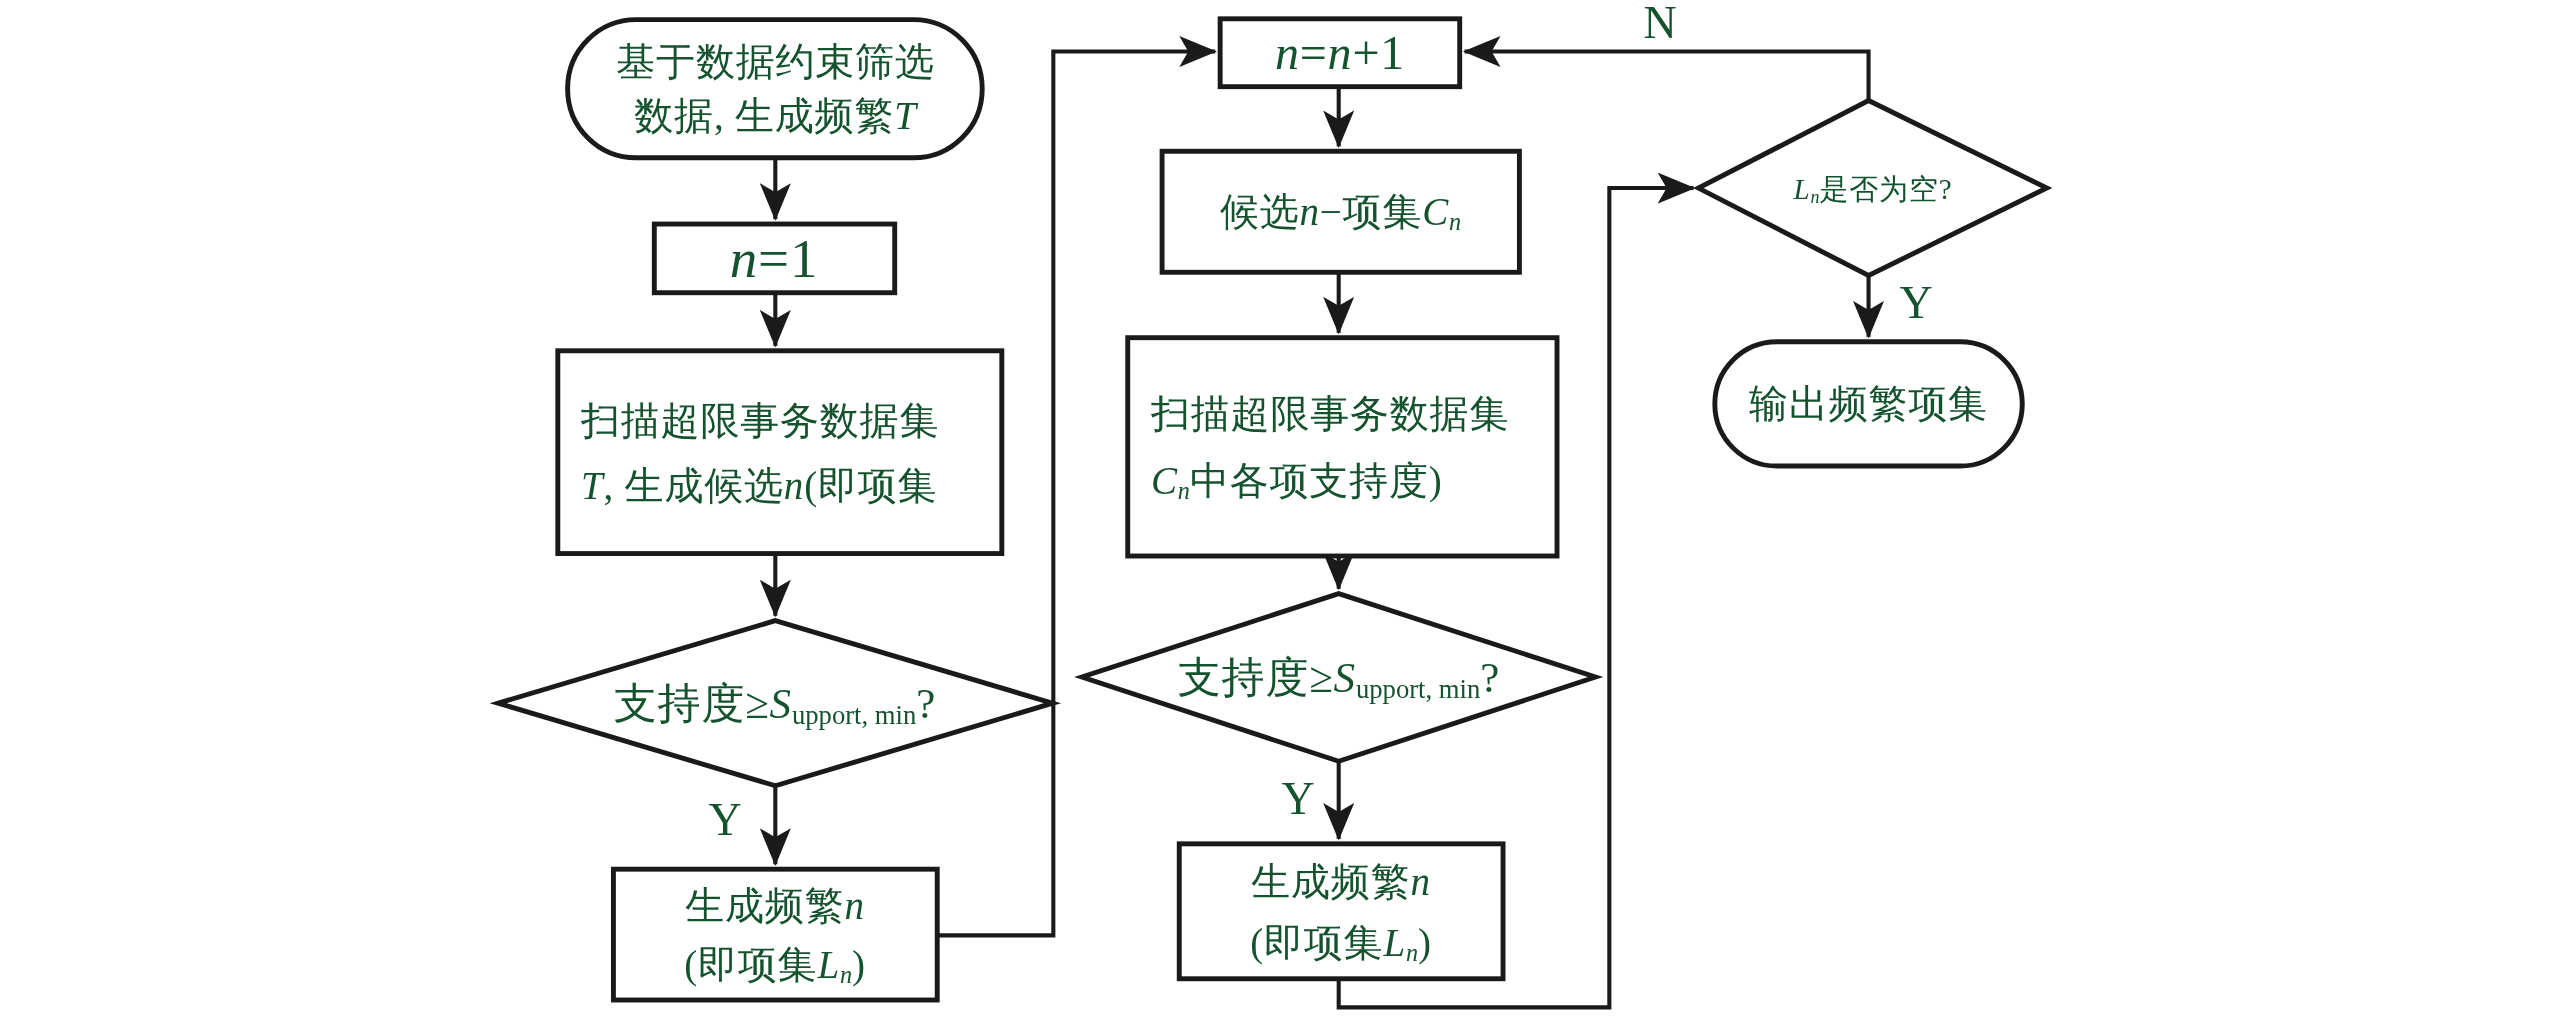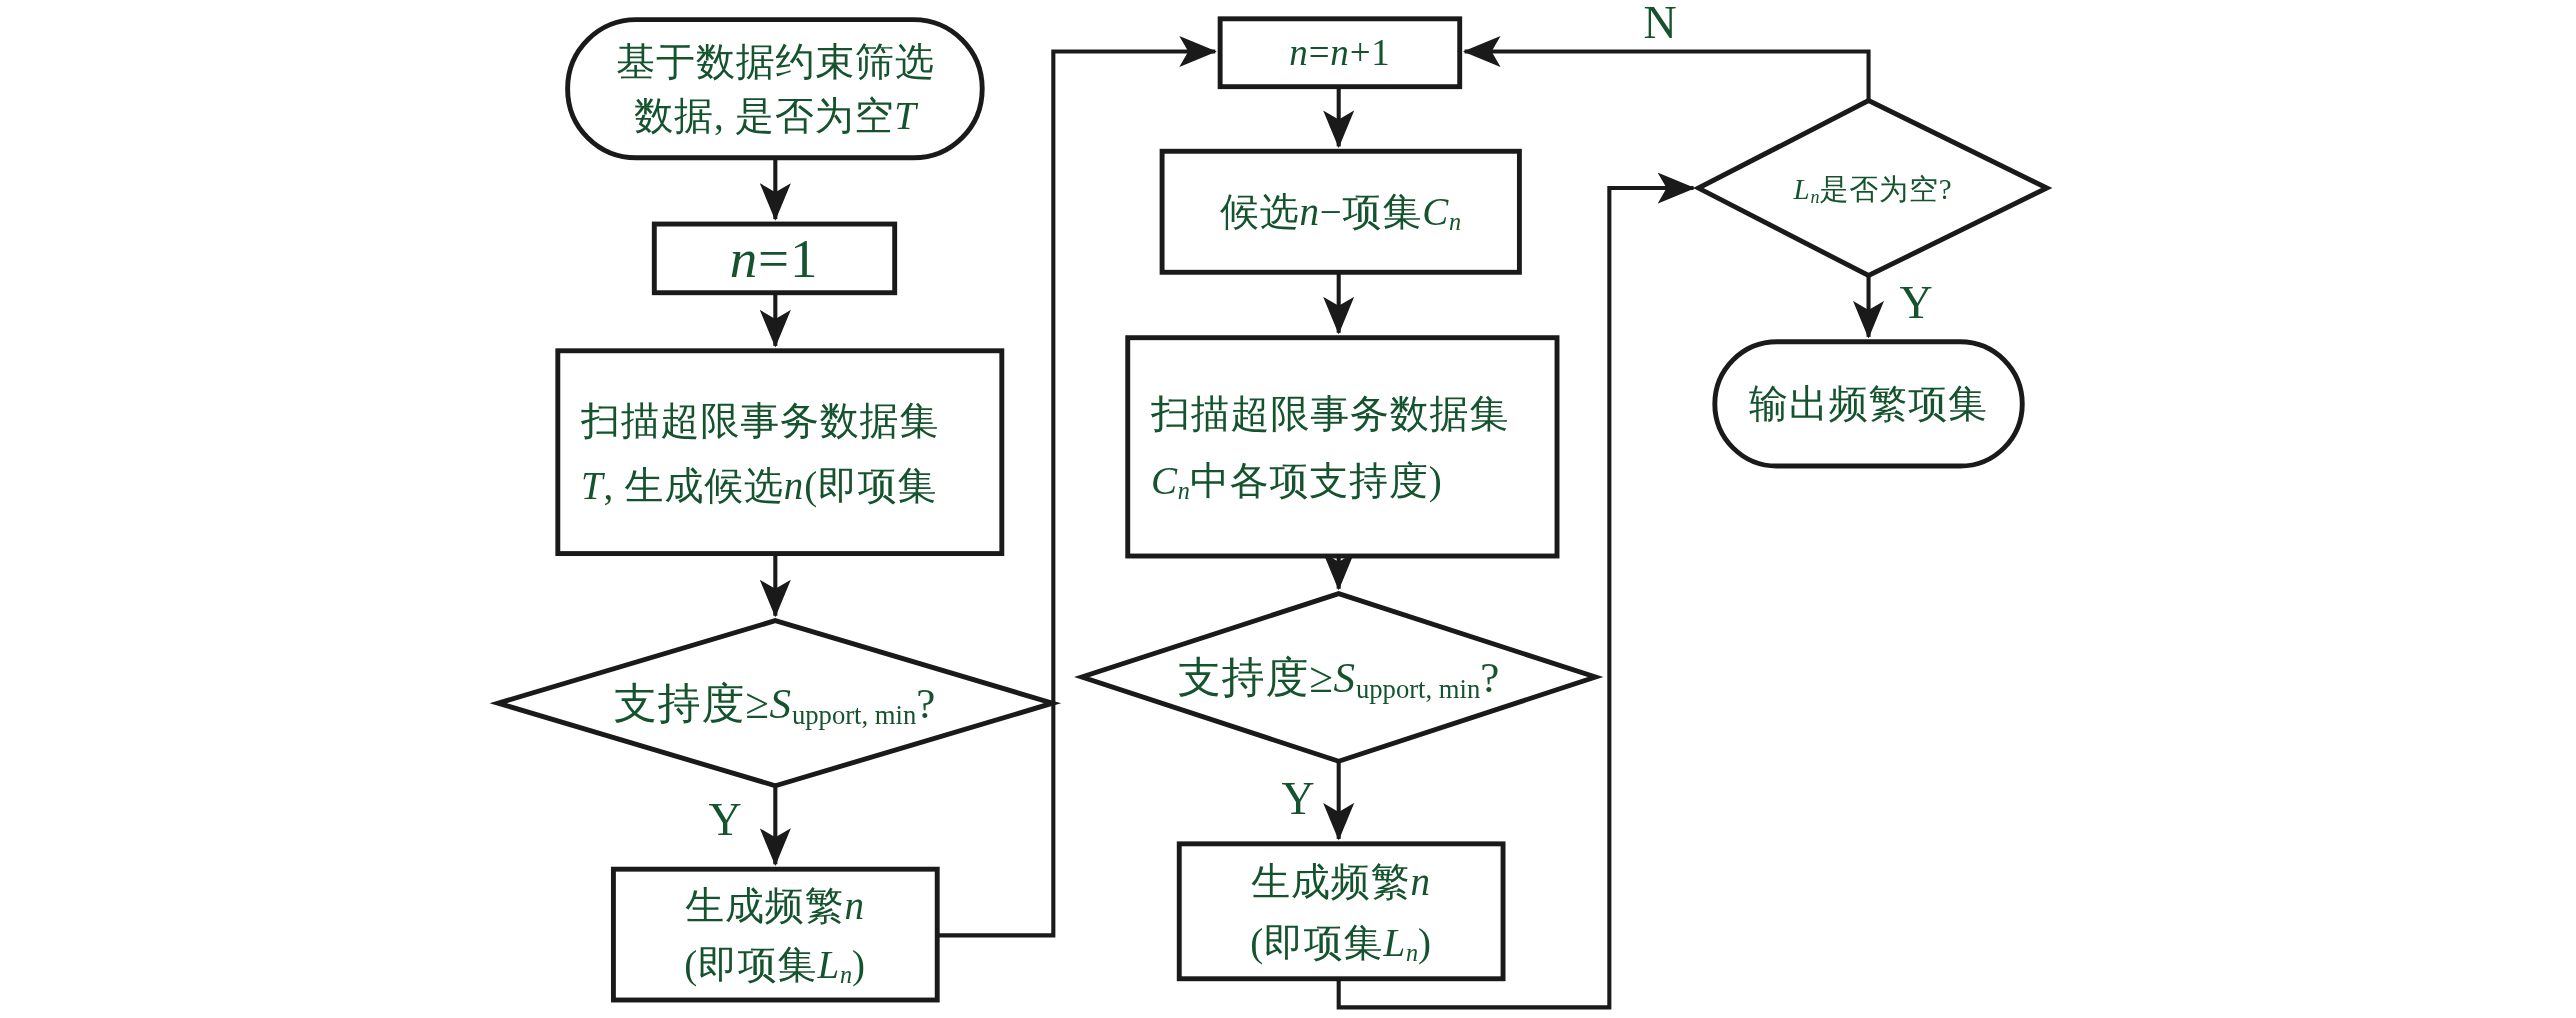--- a/index.html
+++ b/index.html
@@ -96,7 +96,7 @@
       <div><span>(即项集</span><span class="it">L</span><sub class="it">n</sub><span>)</span></div>
     </div>
 
-  <div class="label" style="left:1220px;top:19px;width:240px;height:68px;font-size:37px;">
+  <div class="label" style="left:1220px;top:19px;width:240px;height:68px;font-size:48px;">
       <div><span class="it">n</span><span>=</span><span class="it">n</span><span>+1</span></div>
     </div>
 

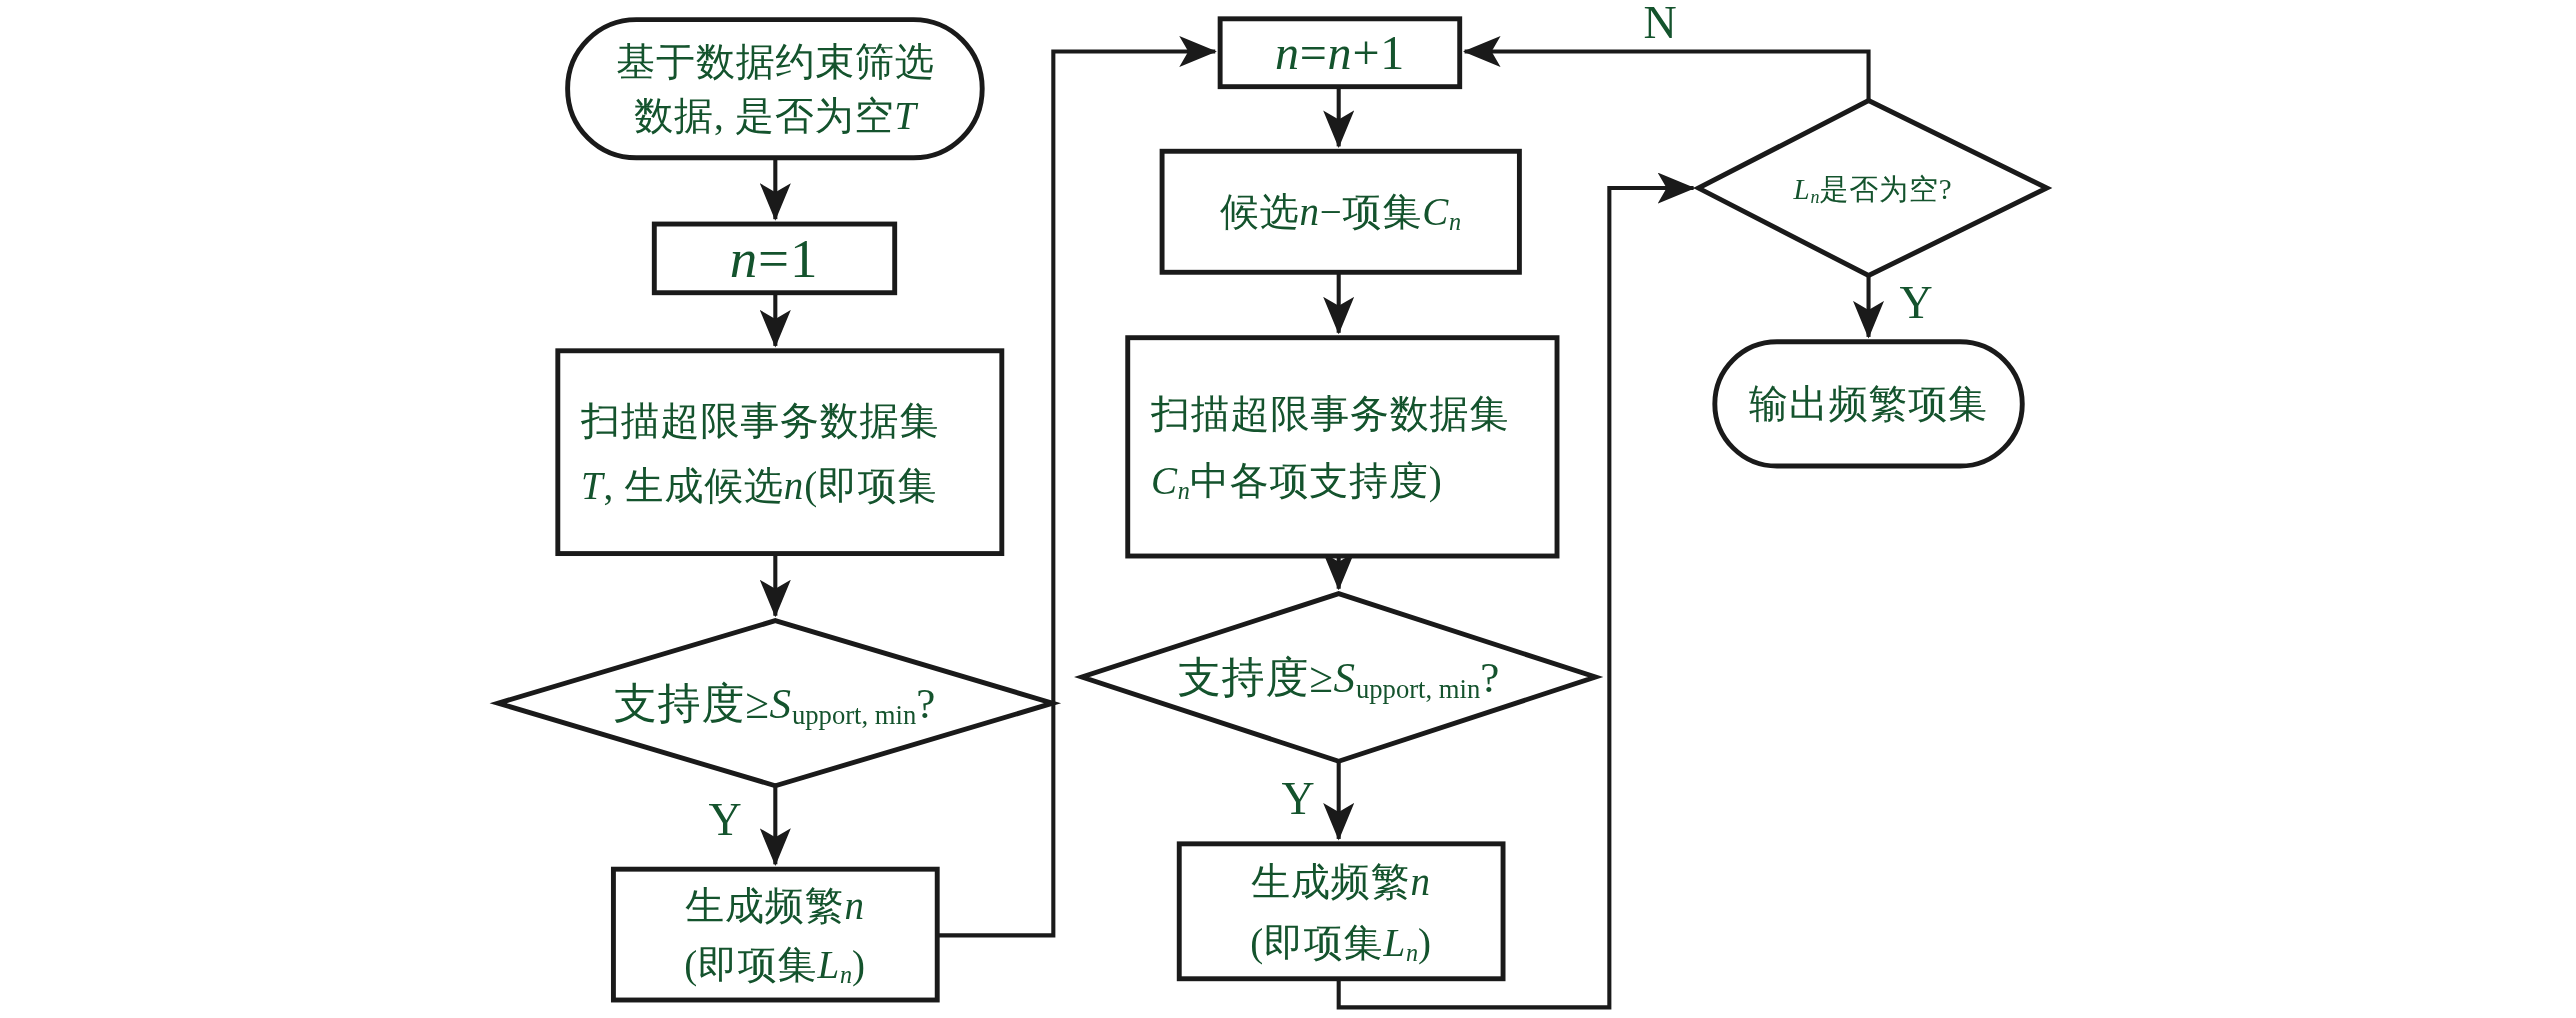--- a/index.html
+++ b/index.html
@@ -75,7 +75,7 @@
 
   <div class="label" style="left:568px;top:19.6px;width:415px;height:138px;line-height:54px;">
       <div><span>基于数据约束筛选</span></div>
-      <div><span>数据, 是否为空</span><span class="it">T</span></div>
+      <div><span>数据, 生成频繁</span><span class="it">T</span></div>
     </div>
 
   <div class="label" style="left:654px;top:224px;width:240px;height:69px;font-size:55px;">

